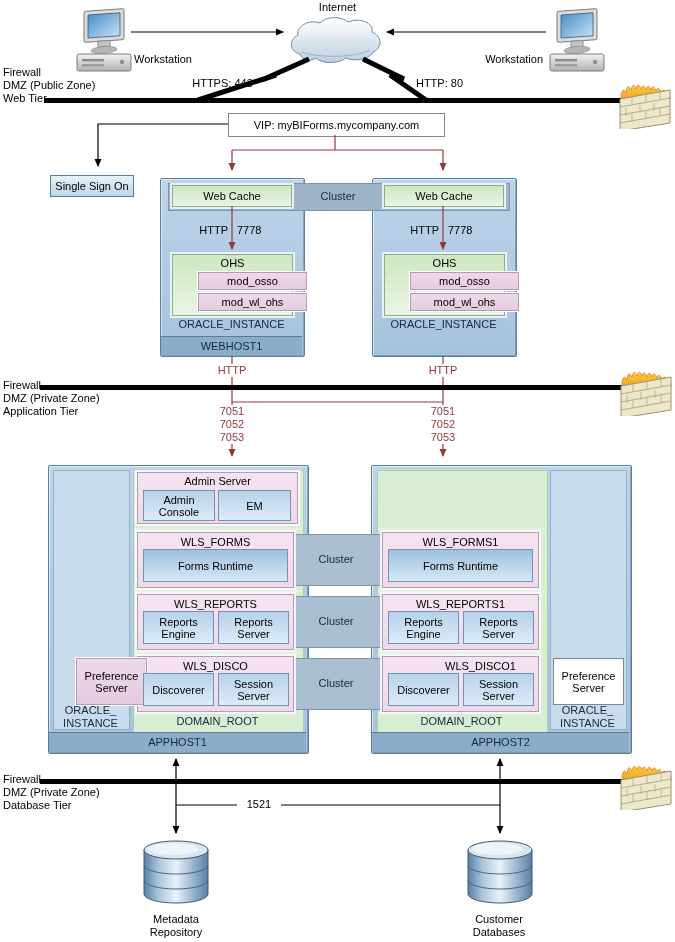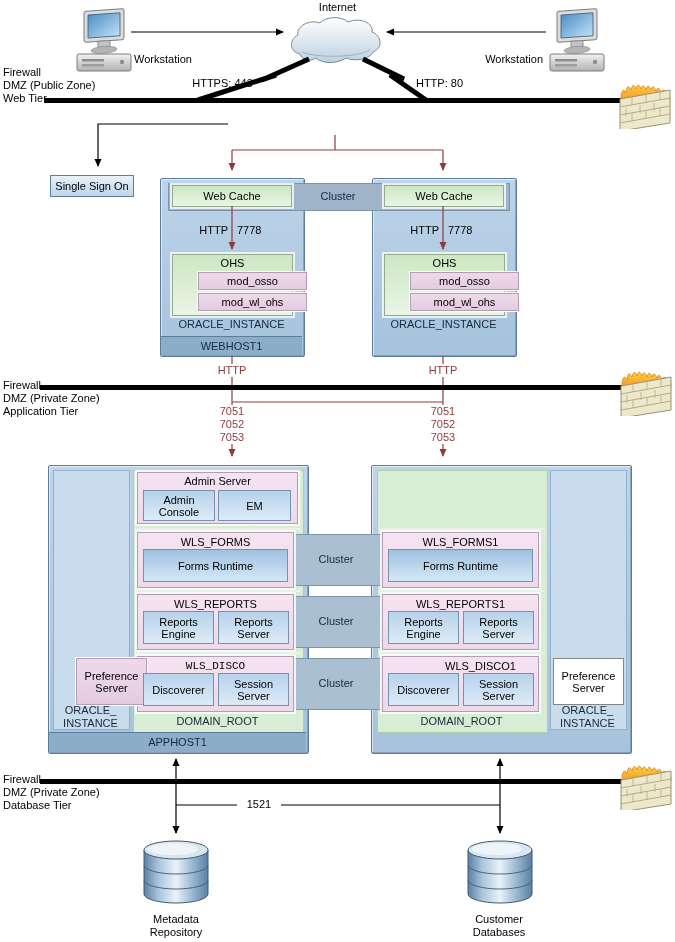--- a/index.html
+++ b/index.html
@@ -146,6 +146,7 @@
     <path d="M16,26 v8 M30,23 v8 M44,21 v8 M10,37 v8 M24,34 v8 M38,32 v8 M16,42 v8 M30,40 v8 M44,37 v8" stroke="#b6ac82" stroke-width="0.8"></path>
   </svg>
 
+  <div class="abs lbl c whitebox z14" style="left:228px;top:113px;width:215px;height:22px;line-height:22px;">VIP: myBIForms.mycompany.com</div>
   <div class="abs lbl c ssobg z14" style="left:50px;top:175px;width:82px;height:20px;line-height:20px;">Single Sign On</div>
 
   <div class="abs host z10" style="left:160px;top:178px;width:143px;height:177px;"></div>

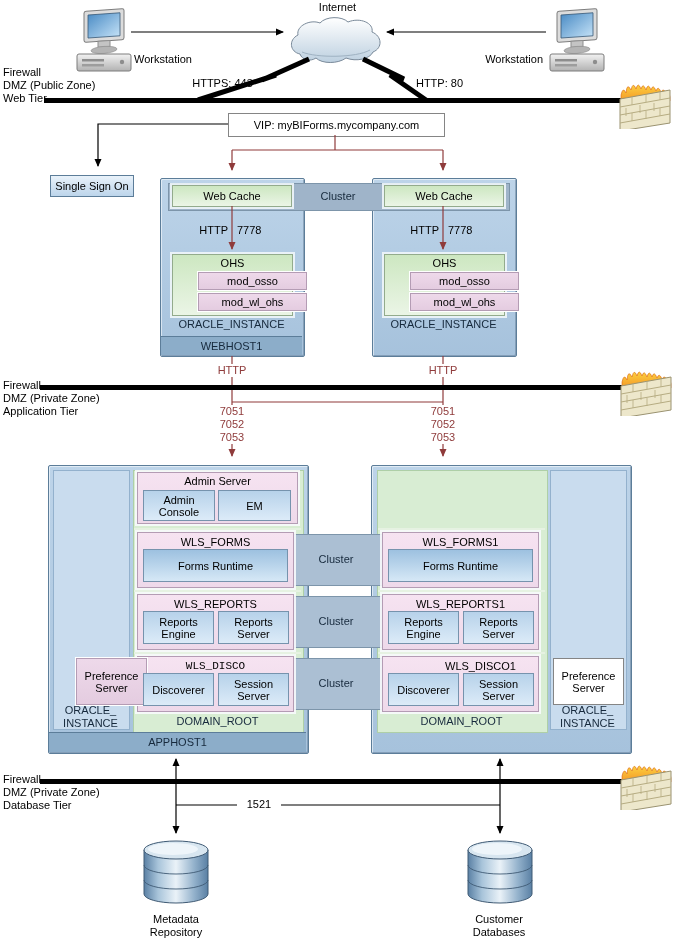--- a/index.html
+++ b/index.html
@@ -231,7 +231,7 @@
 Server</div>
 
   <div class="abs pinkp z14" style="left:137px;top:656px;width:155px;height:54px;">
-    <div class="lbl c" style="margin-top:3px;font-family:Liberation Mono, monospace;">WLS_DISCO</div>
+    <div class="lbl c" style="margin-top:3px;">WLS_DISCO</div>
   </div>
   <div class="abs lbl c kid vc z16" style="left:143px;top:673px;width:69px;height:31px;">Discoverer</div>
   <div class="abs lbl c pre kid vc z16" style="left:218px;top:673px;width:69px;height:31px;">Session

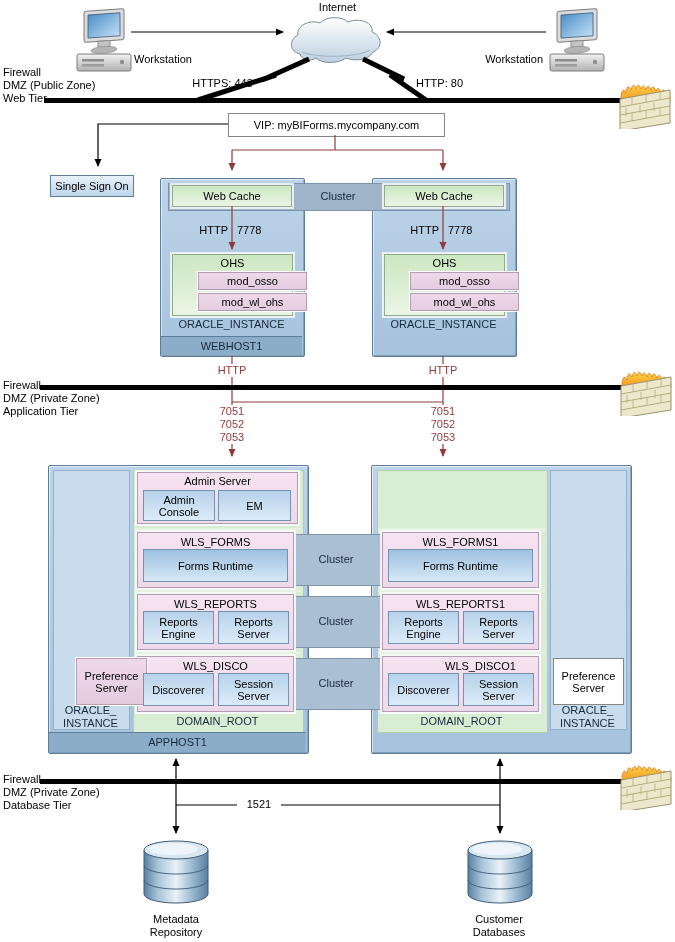--- a/index.html
+++ b/index.html
@@ -269,6 +269,7 @@
   <div class="abs lbl c pre navy z14" style="left:550px;top:704px;width:75px;">ORACLE_
 INSTANCE</div>
   <div class="abs lbl c navy z14" style="left:377px;top:715px;width:169px;">DOMAIN_ROOT</div>
+  <div class="abs lbl c strip z14" style="left:372px;top:732px;width:257px;height:19px;line-height:19px;">APPHOST2</div>
 
   <div class="abs lbl c wbg z60" style="left:237px;top:798px;width:44px;">1521</div>
 

